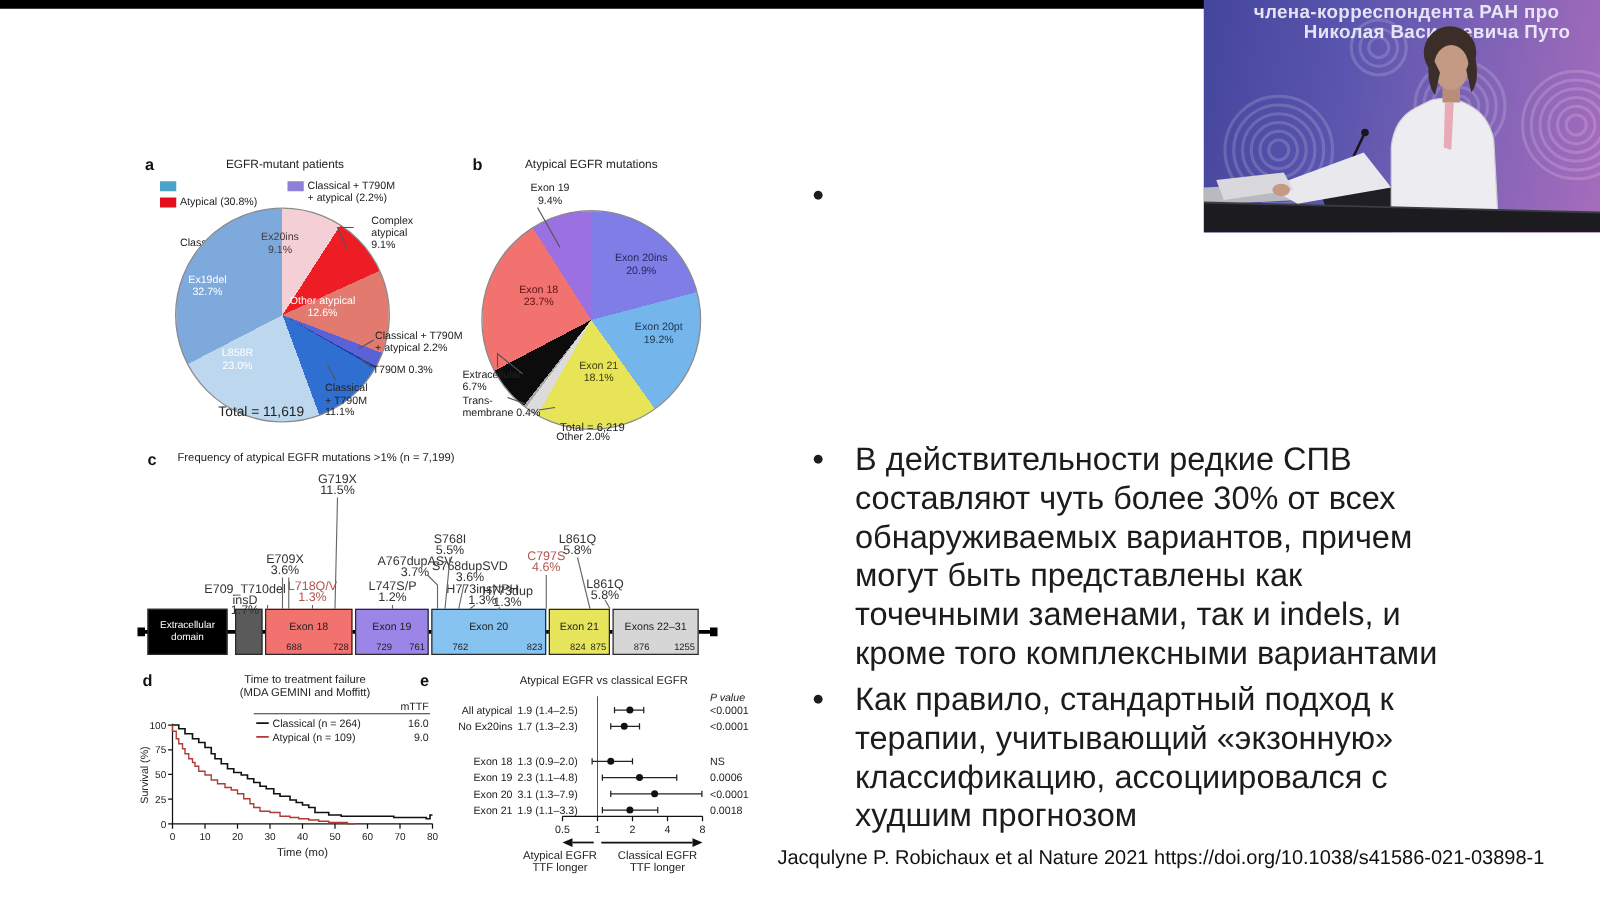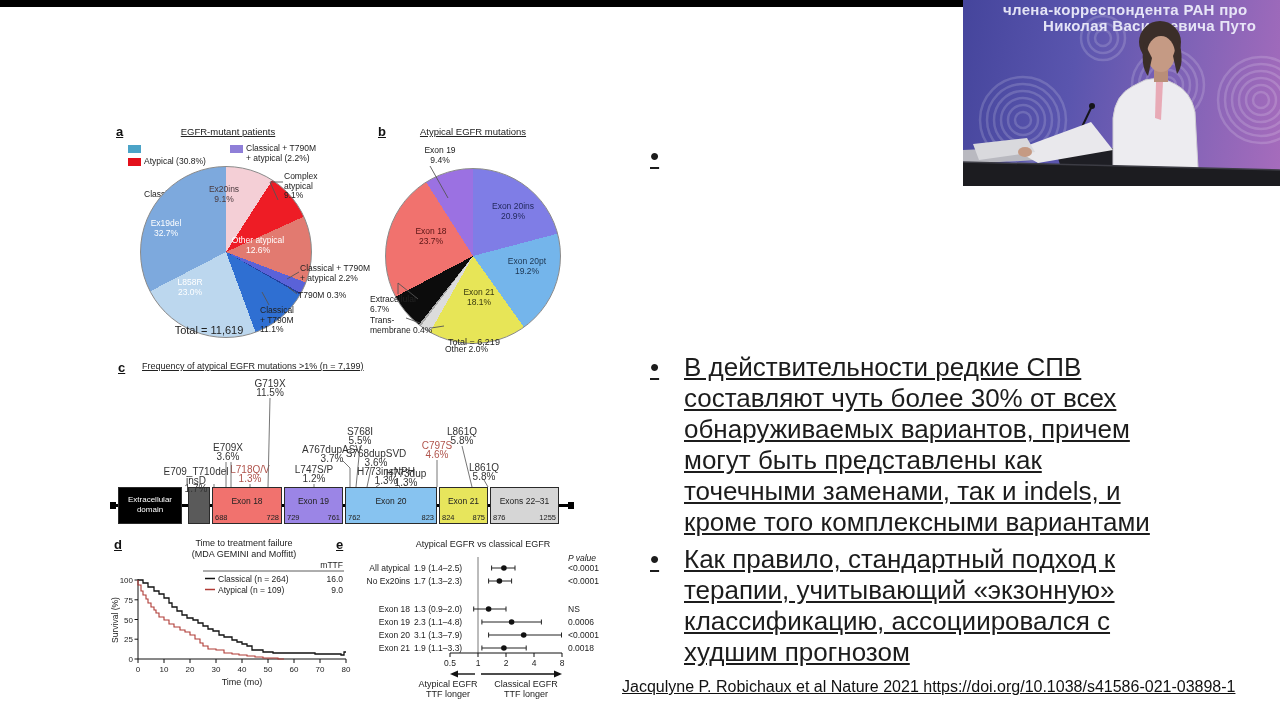--- a/index.html
+++ b/index.html
@@ -5,7 +5,7 @@
   html,body{margin:0;padding:0;width:1280px;height:720px;overflow:hidden;background:#fff;}
   body{font-family:"Liberation Sans",sans-serif;}
   .slide{position:relative;width:1280px;height:720px;background:#fff;}
-  .abs{position:absolute;text-decoration:underline;}
+  .abs{position:absolute;}
   .topbar{left:0;top:0;width:1280px;height:7px;background:#000;}
   .title{left:95px;top:22px;font-size:34px;line-height:43px;font-style:italic;color:#1b1b1b;white-space:pre-line;letter-spacing:-0.3px;}
   .bullet{display:flex;color:#1c1c1c;}

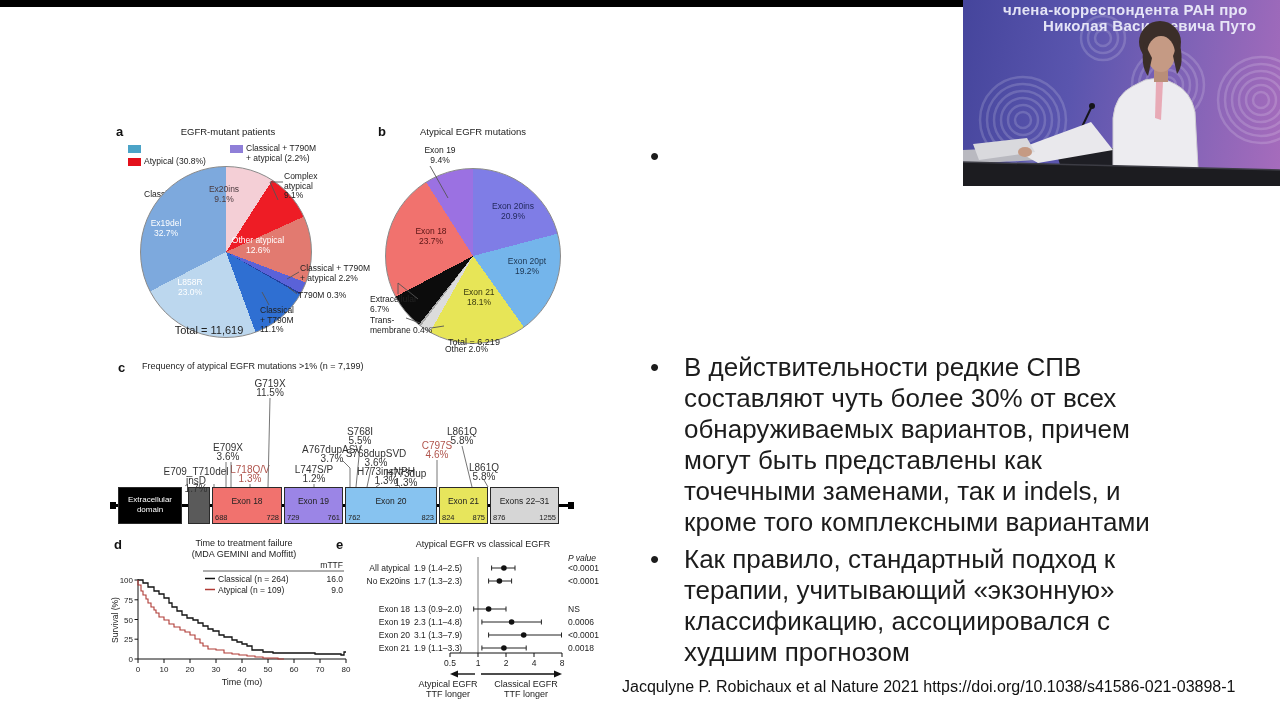--- a/index.html
+++ b/index.html
@@ -70,7 +70,7 @@
 9.1%</div>
     <div class="plbl wht" style="left:110px;top:116px;width:80px;">Other atypical
 12.6%</div>
-    <div class="plbl lft" style="left:176px;top:52px;width:60px;">Complex
+    <div class="plbl lft" style="left:189px;top:52px;width:60px;">Complex
 atypical
 9.1%</div>
     <div class="plbl lft" style="left:192px;top:144px;width:78px;">Classical + T790M

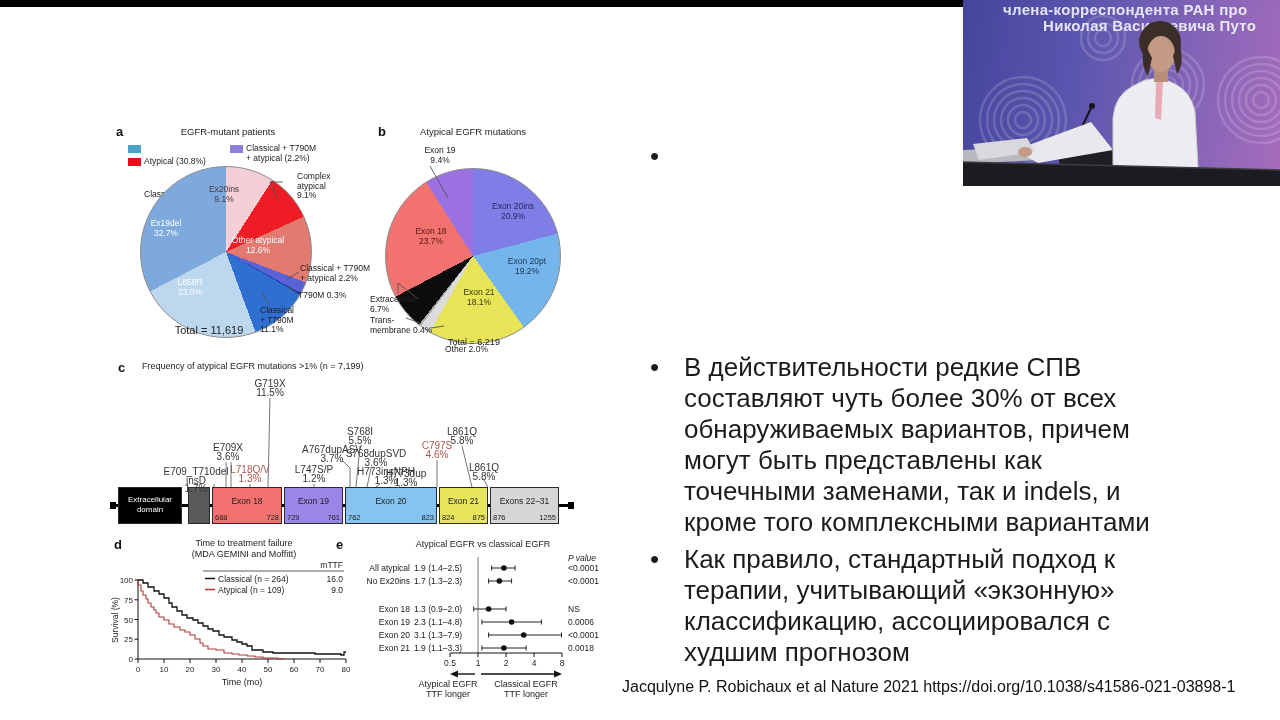--- a/index.html
+++ b/index.html
@@ -29,7 +29,7 @@
   .dom{position:absolute;top:131px;height:37px;border:1px solid #2a2a2a;box-sizing:border-box;}
   .dom .nm{position:absolute;top:8px;left:0;right:0;text-align:center;font-size:8.5px;color:#222;white-space:nowrap;}
   .dom .nm-mid{position:absolute;top:7px;left:0;right:0;text-align:center;font-size:8px;line-height:10px;color:#fff;white-space:pre-line;}
-  .dom .s{position:absolute;left:2px;bottom:1px;font-size:7.5px;color:#222;}
+  .dom .s{position:absolute;left:16px;bottom:1px;font-size:7.5px;color:#222;}
   .dom .e{position:absolute;right:2px;bottom:1px;font-size:7.5px;color:#222;}
   .mut{position:absolute;width:64px;font-size:10px;line-height:8.5px;text-align:center;white-space:pre-line;color:#333;}
   .mut-red{color:#b0544c;}

